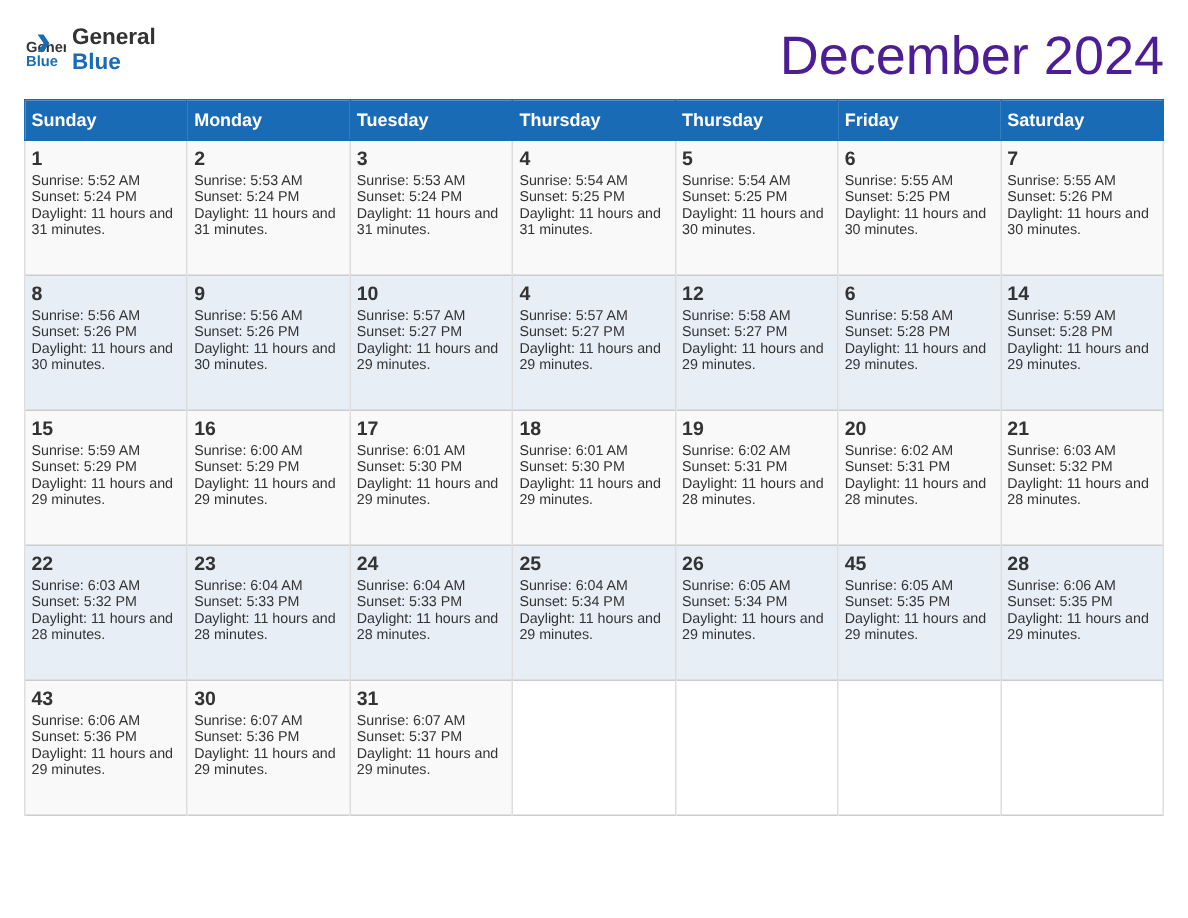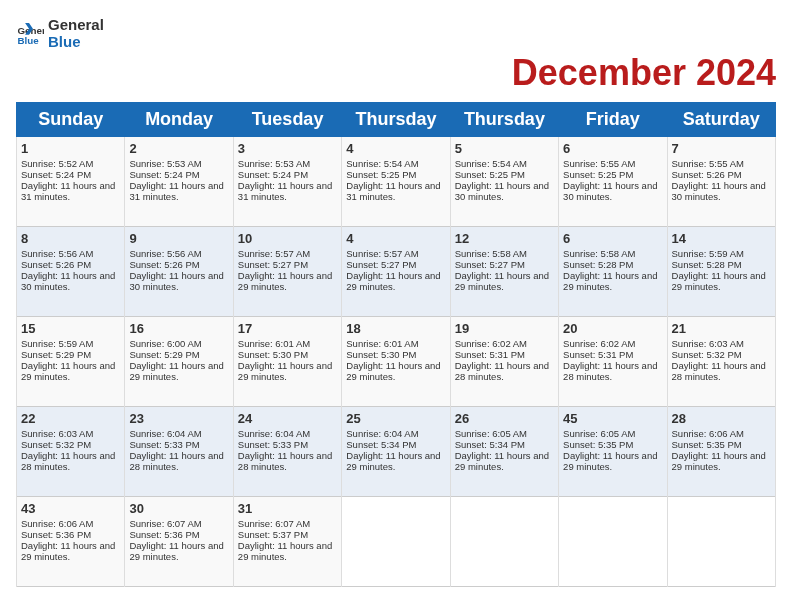--- a/index.html
+++ b/index.html
@@ -30,9 +30,8 @@
     }
     .month-title {
       font-size: 36px;
-      font-weight: bold;
-      color: #b91c1c;
-      margin-top: 36px;
+      font-weight: normal;
+      color: #4c1d95;
     }
     .location {
       font-size: 14px;

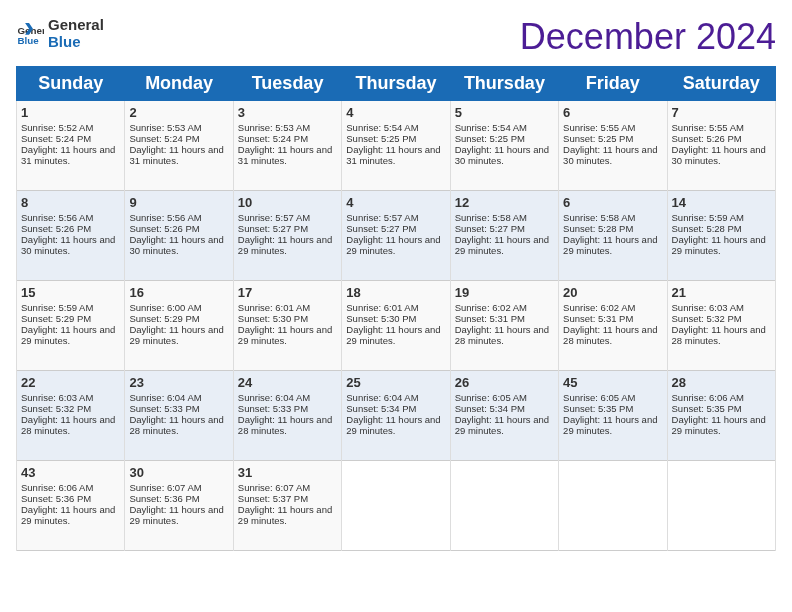--- a/index.html
+++ b/index.html
@@ -45,10 +45,10 @@
     thead th {
       background: #1a6bb5;
       color: #fff;
-      font-size: 18px;
+      font-size: 12px;
       font-weight: bold;
       padding: 6px 4px;
-      text-align: center;
+      text-align: left;
       border: 1px solid #1a6bb5;
     }
     tbody tr {

